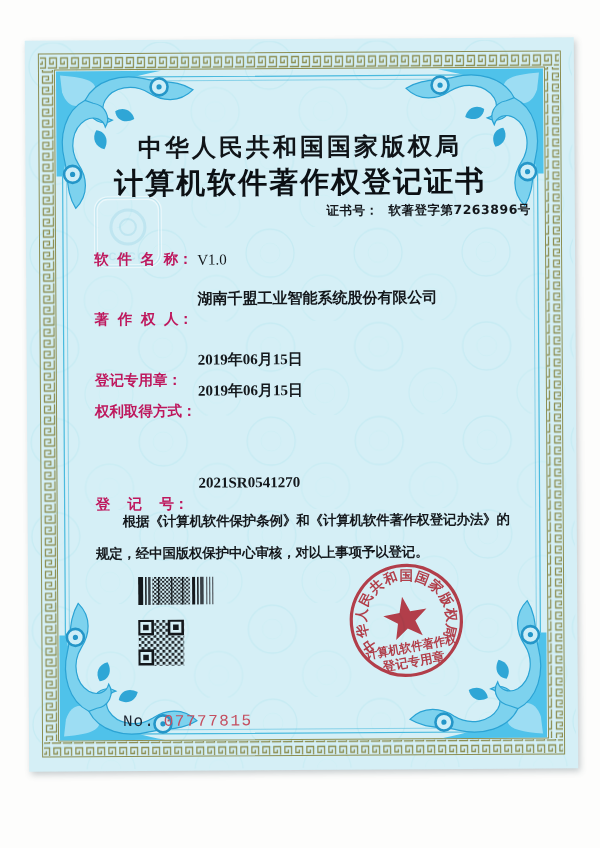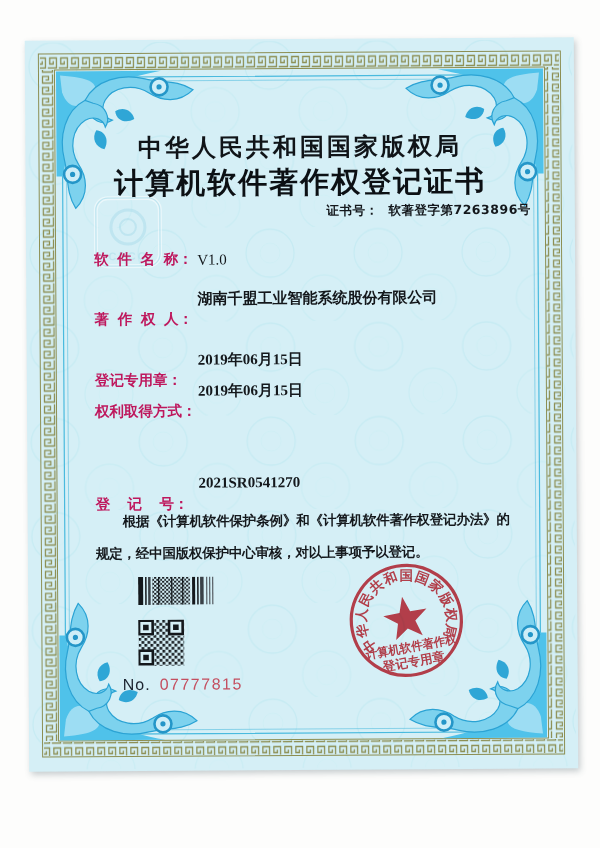--- a/index.html
+++ b/index.html
@@ -36,7 +36,7 @@
 
   .barcode{position:absolute;left:110px;top:537px;}
   .qr{position:absolute;left:110px;top:580px;}
-  .serial{position:absolute;left:94px;top:636px;font-family:Liberation Sans, sans-serif;
+  .serial{position:absolute;left:94px;top:673px;font-family:Liberation Mono, monospace;
           font-size:16px;text-align:right;}
   .serial .pre{color:#1c2430;letter-spacing:1px;margin-right:9px;}
   .serial .num{color:#c44f60;letter-spacing:1.5px;}

